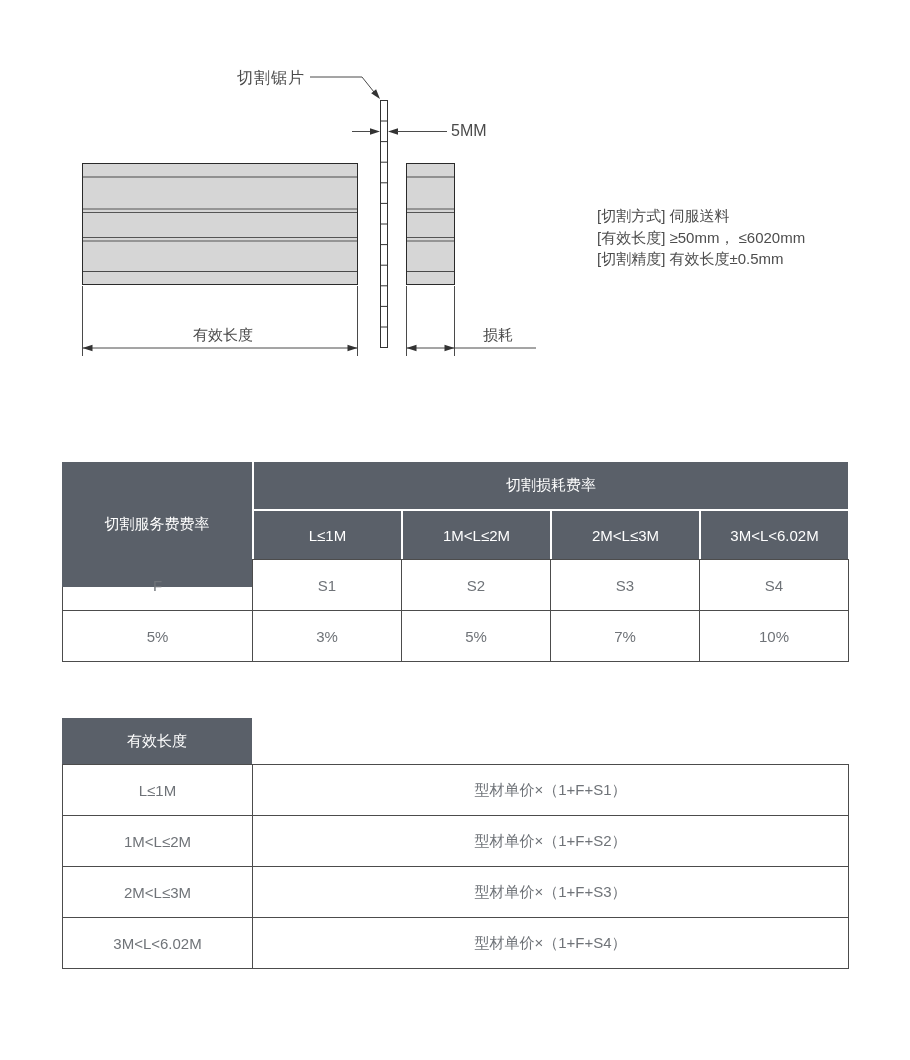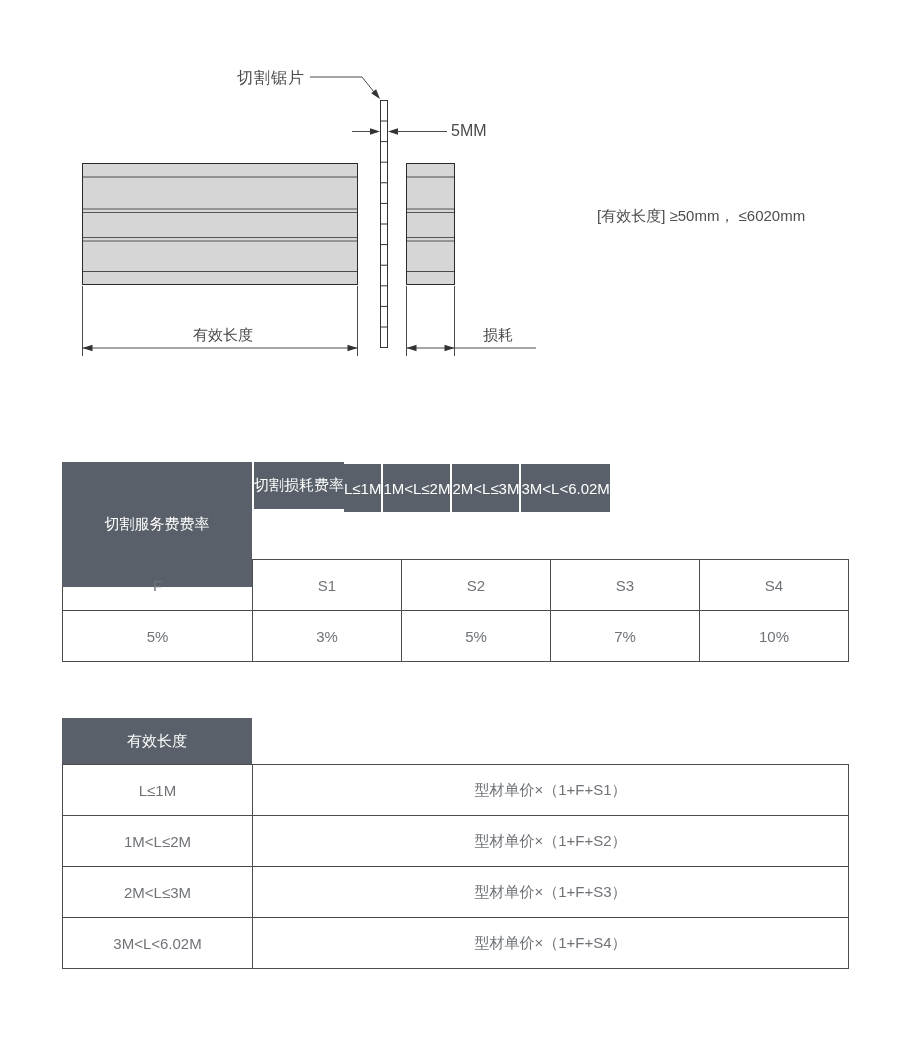--- a/index.html
+++ b/index.html
@@ -120,6 +120,7 @@
     <div class="dlabel lbl-loss">损耗</div>
 
     <div class="specs">
+      <div>[切割方式] 伺服送料</div>
       <div>[有效长度] ≥50mm， ≤6020mm</div>
     </div>
   </div>

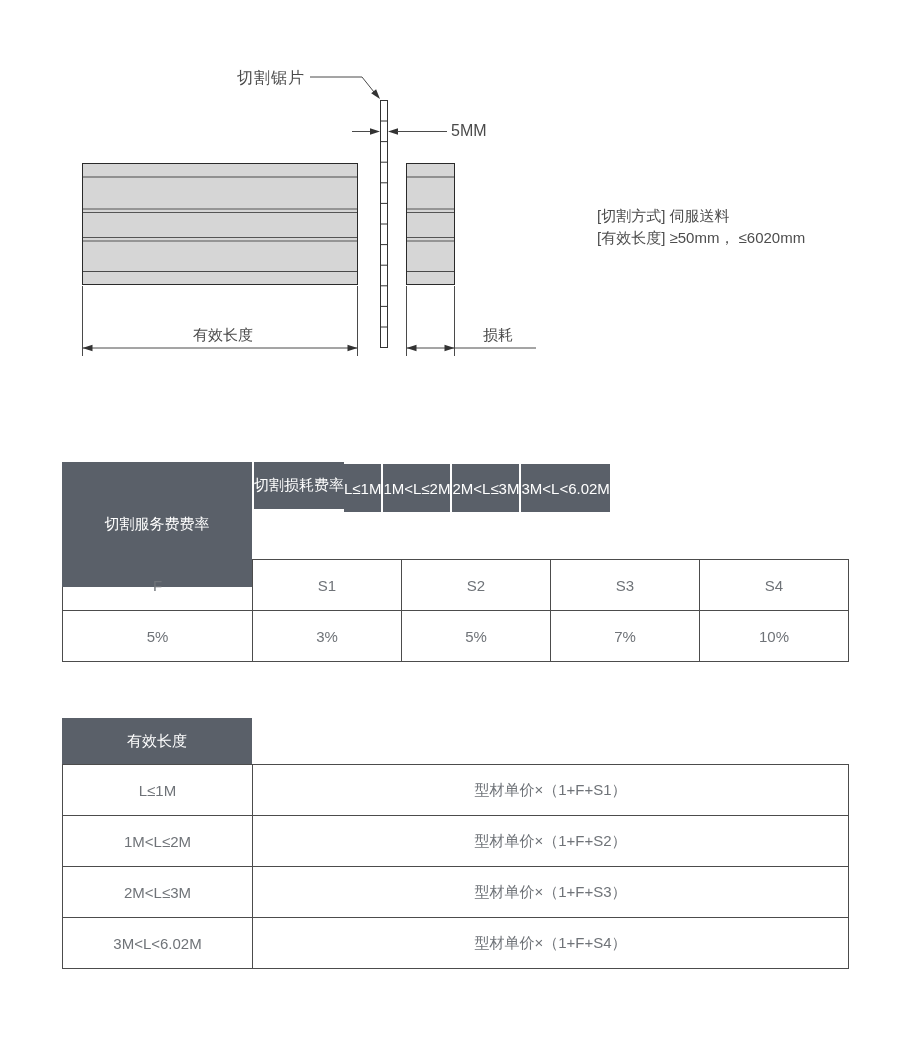--- a/index.html
+++ b/index.html
@@ -122,6 +122,7 @@
     <div class="specs">
       <div>[切割方式] 伺服送料</div>
       <div>[有效长度] ≥50mm， ≤6020mm</div>
+      <div>[切割精度] 有效长度±0.5mm</div>
     </div>
   </div>
 

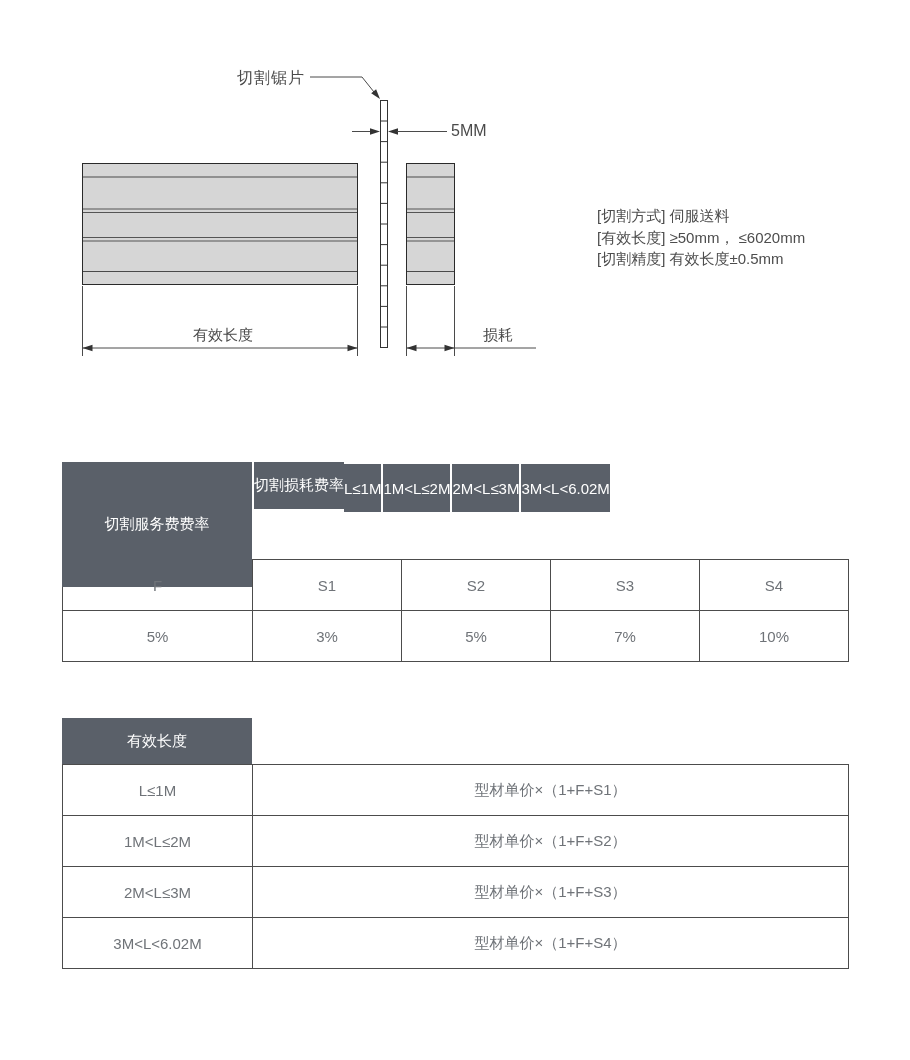--- a/index.html
+++ b/index.html
@@ -28,7 +28,7 @@
   .t1 { position:absolute; left:62px; top:462px; width:786px; }
   .t1-header { display:flex; width:786px; height:97px; }
   .t1-service { width:190px; height:125px; box-sizing:border-box; }
-  .t1-right { width:596px; display:flex; flex-direction:row; border-left:2px solid #ffffff; box-sizing:border-box; }
+  .t1-right { width:596px; display:flex; flex-direction:column; border-left:2px solid #ffffff; box-sizing:border-box; }
   .t1-loss { height:47px; box-sizing:border-box; }
   .t1-ranges { display:flex; height:50px; border-top:2px solid #ffffff; box-sizing:border-box; }
   .t1-range { flex:1 1 0; box-sizing:border-box; }

